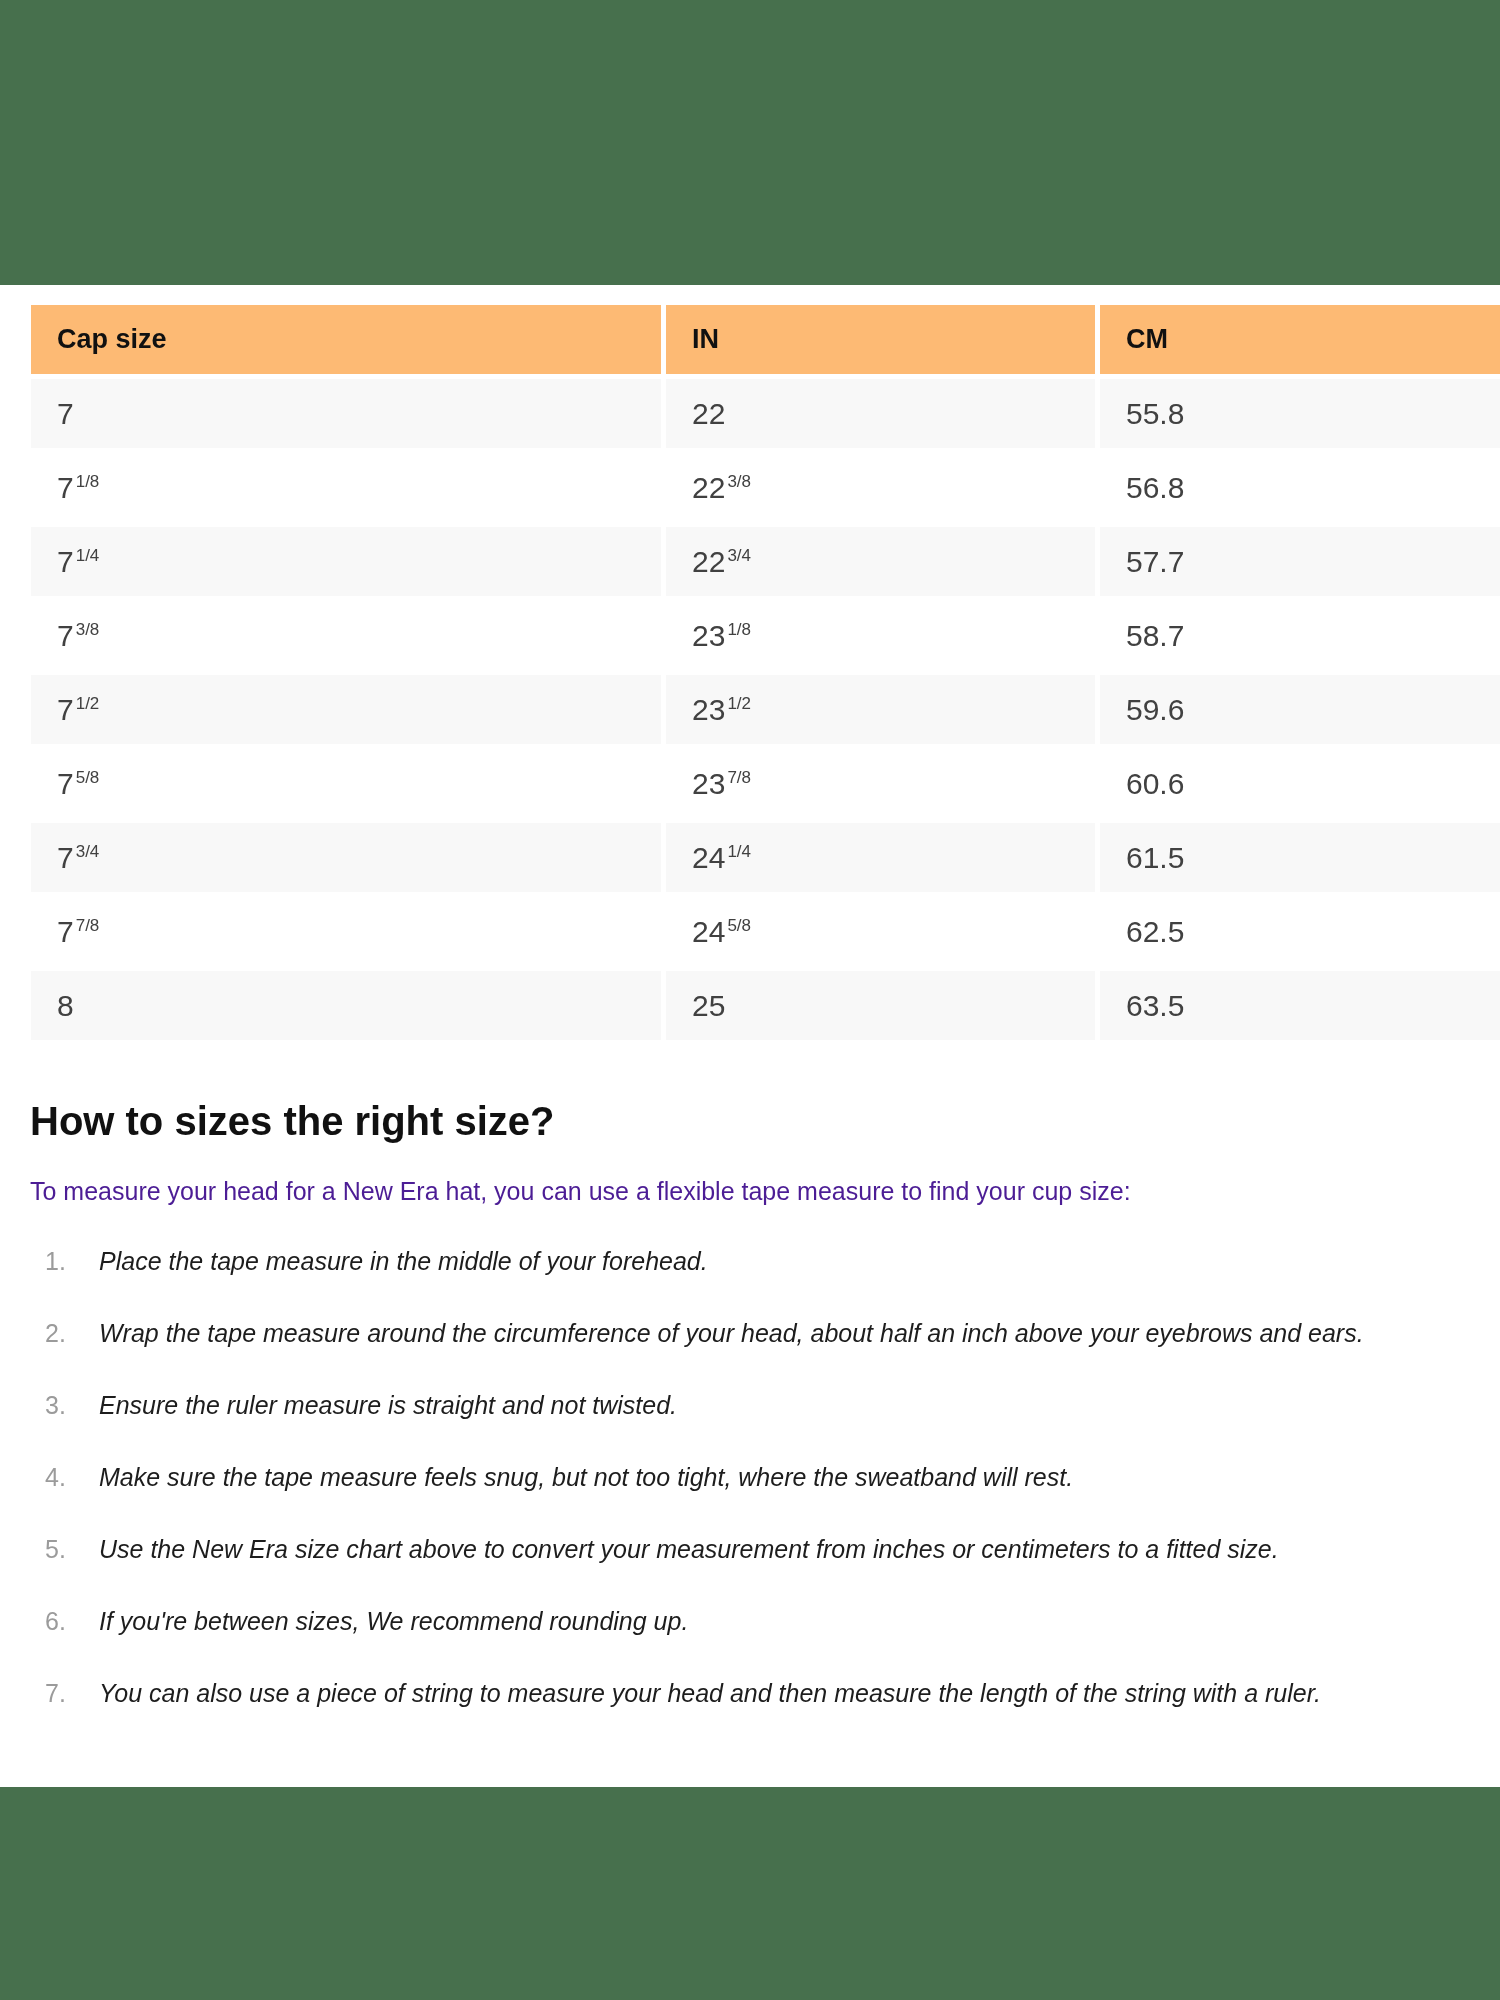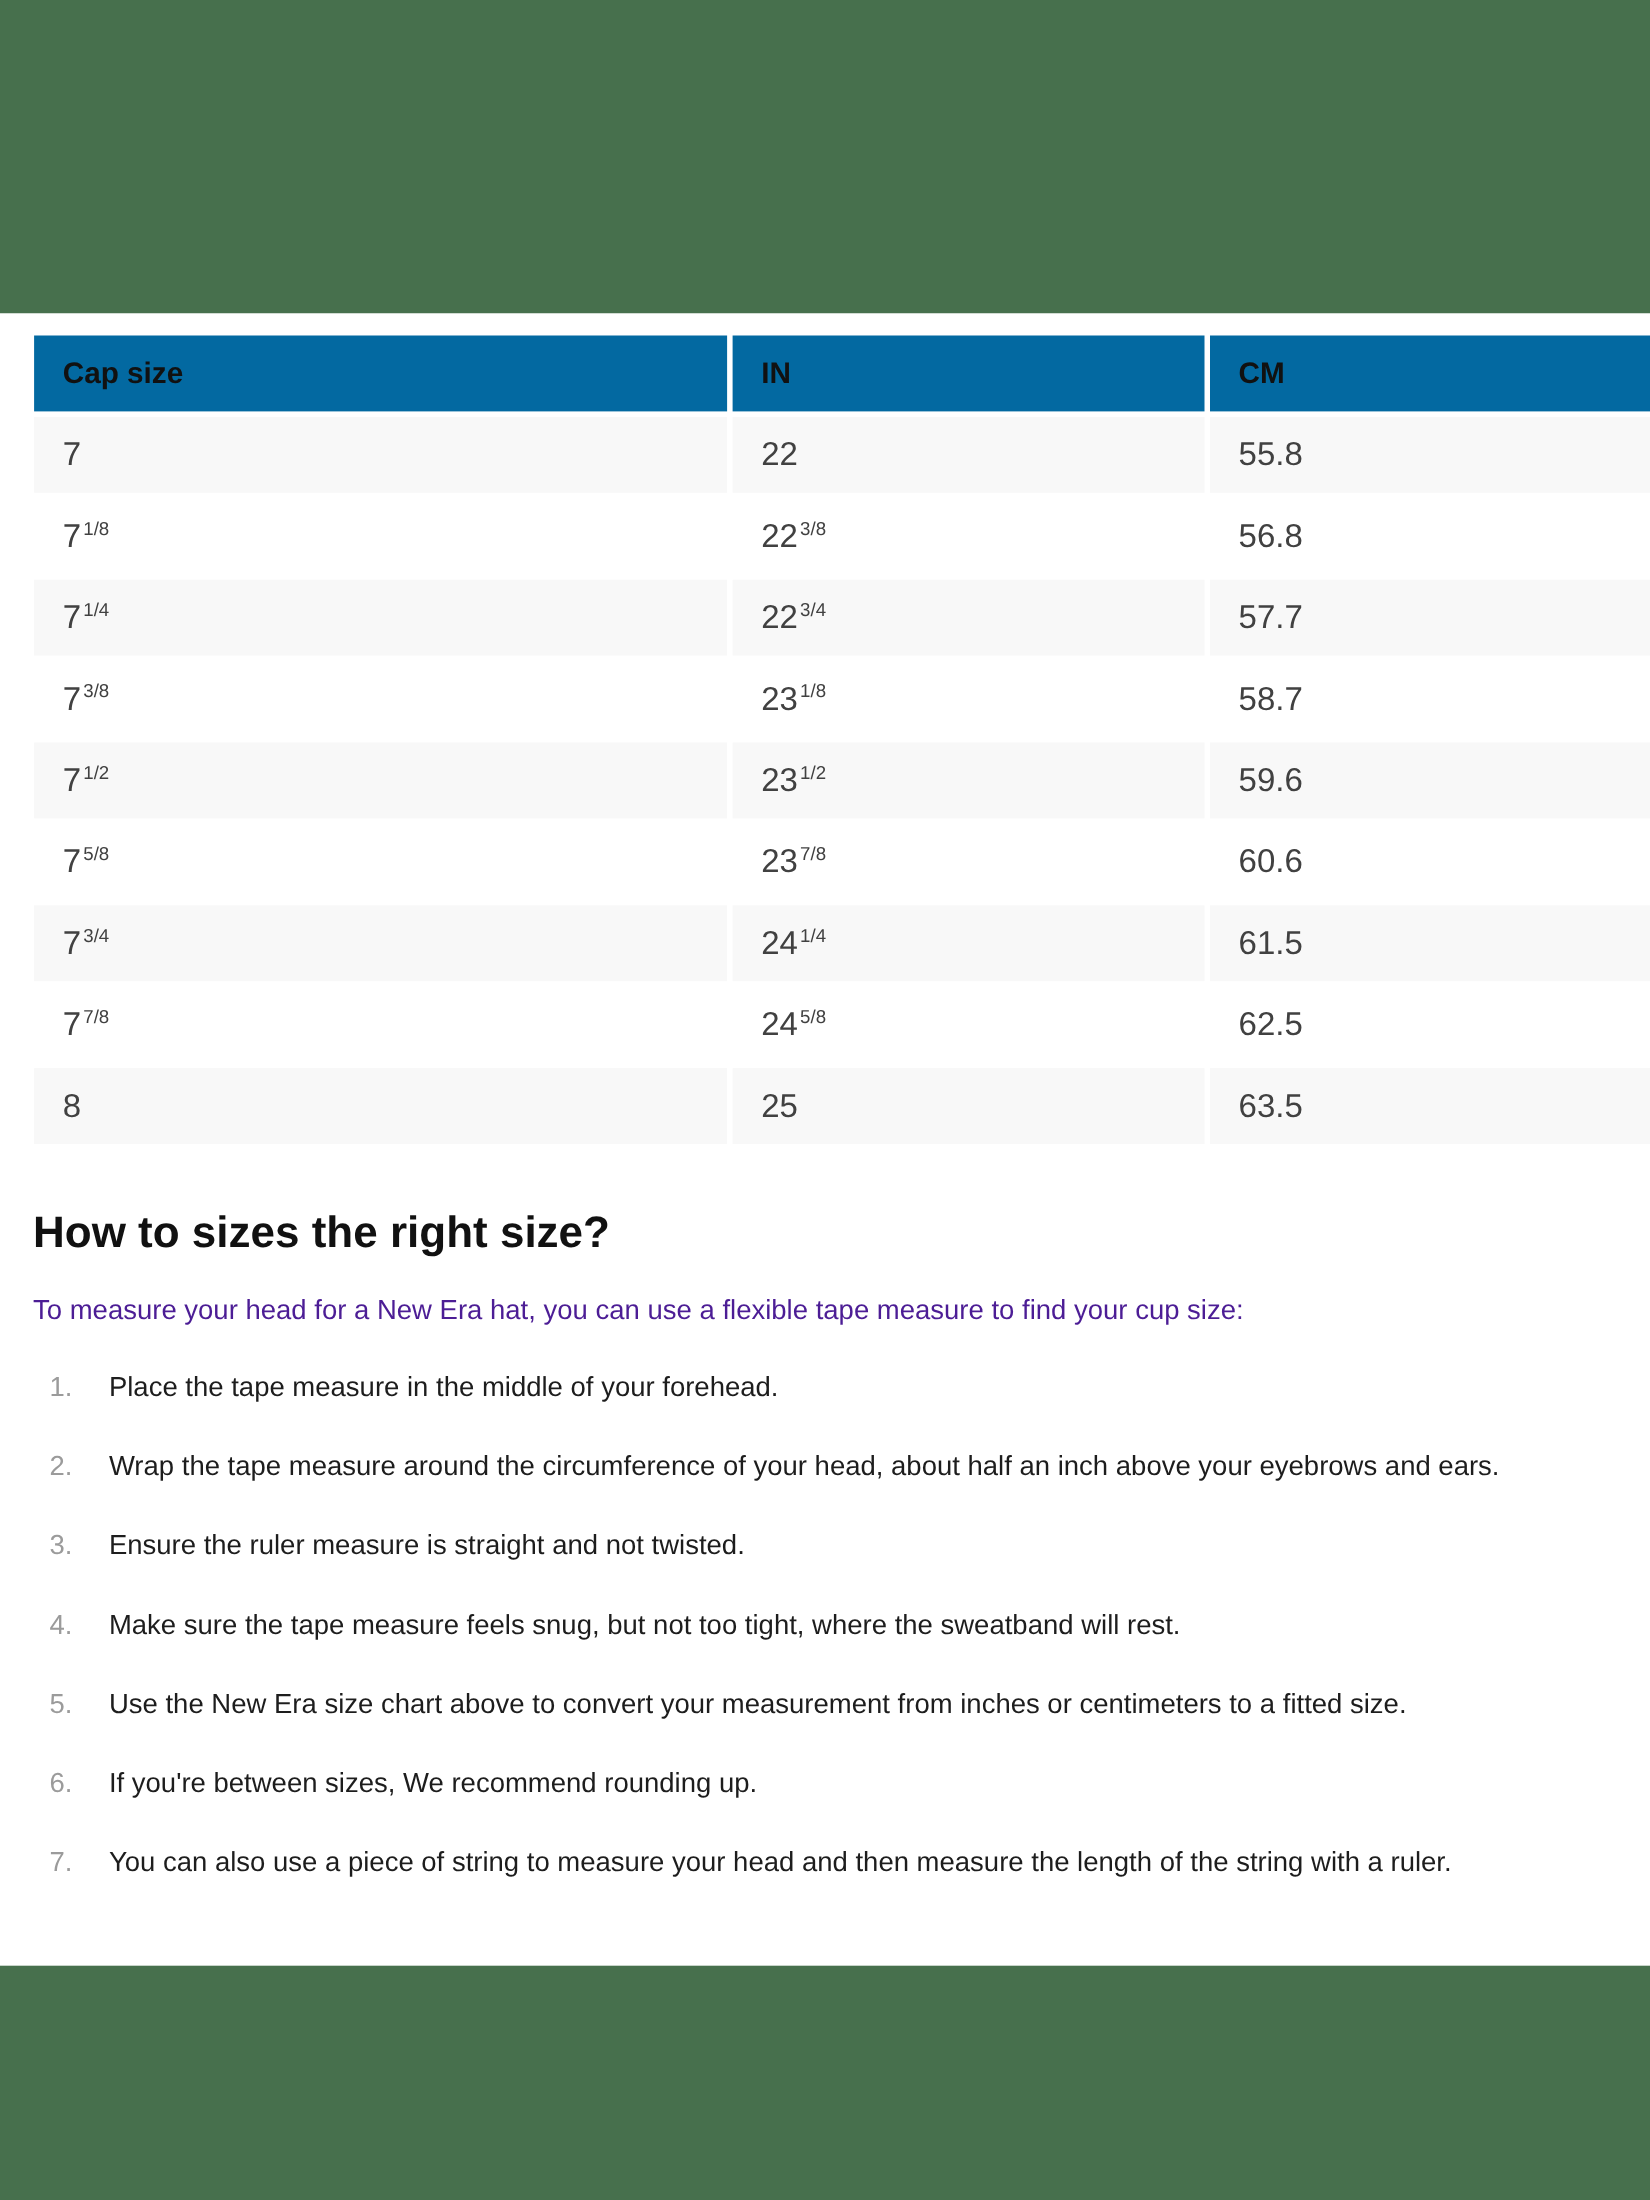--- a/index.html
+++ b/index.html
@@ -41,7 +41,7 @@
     font-size: 27px;
     font-weight: 700;
     color: #111111;
-    background: #0369a1;
+    background: #fdba74;
   }
   table.size-table td {
     font-size: 30px;

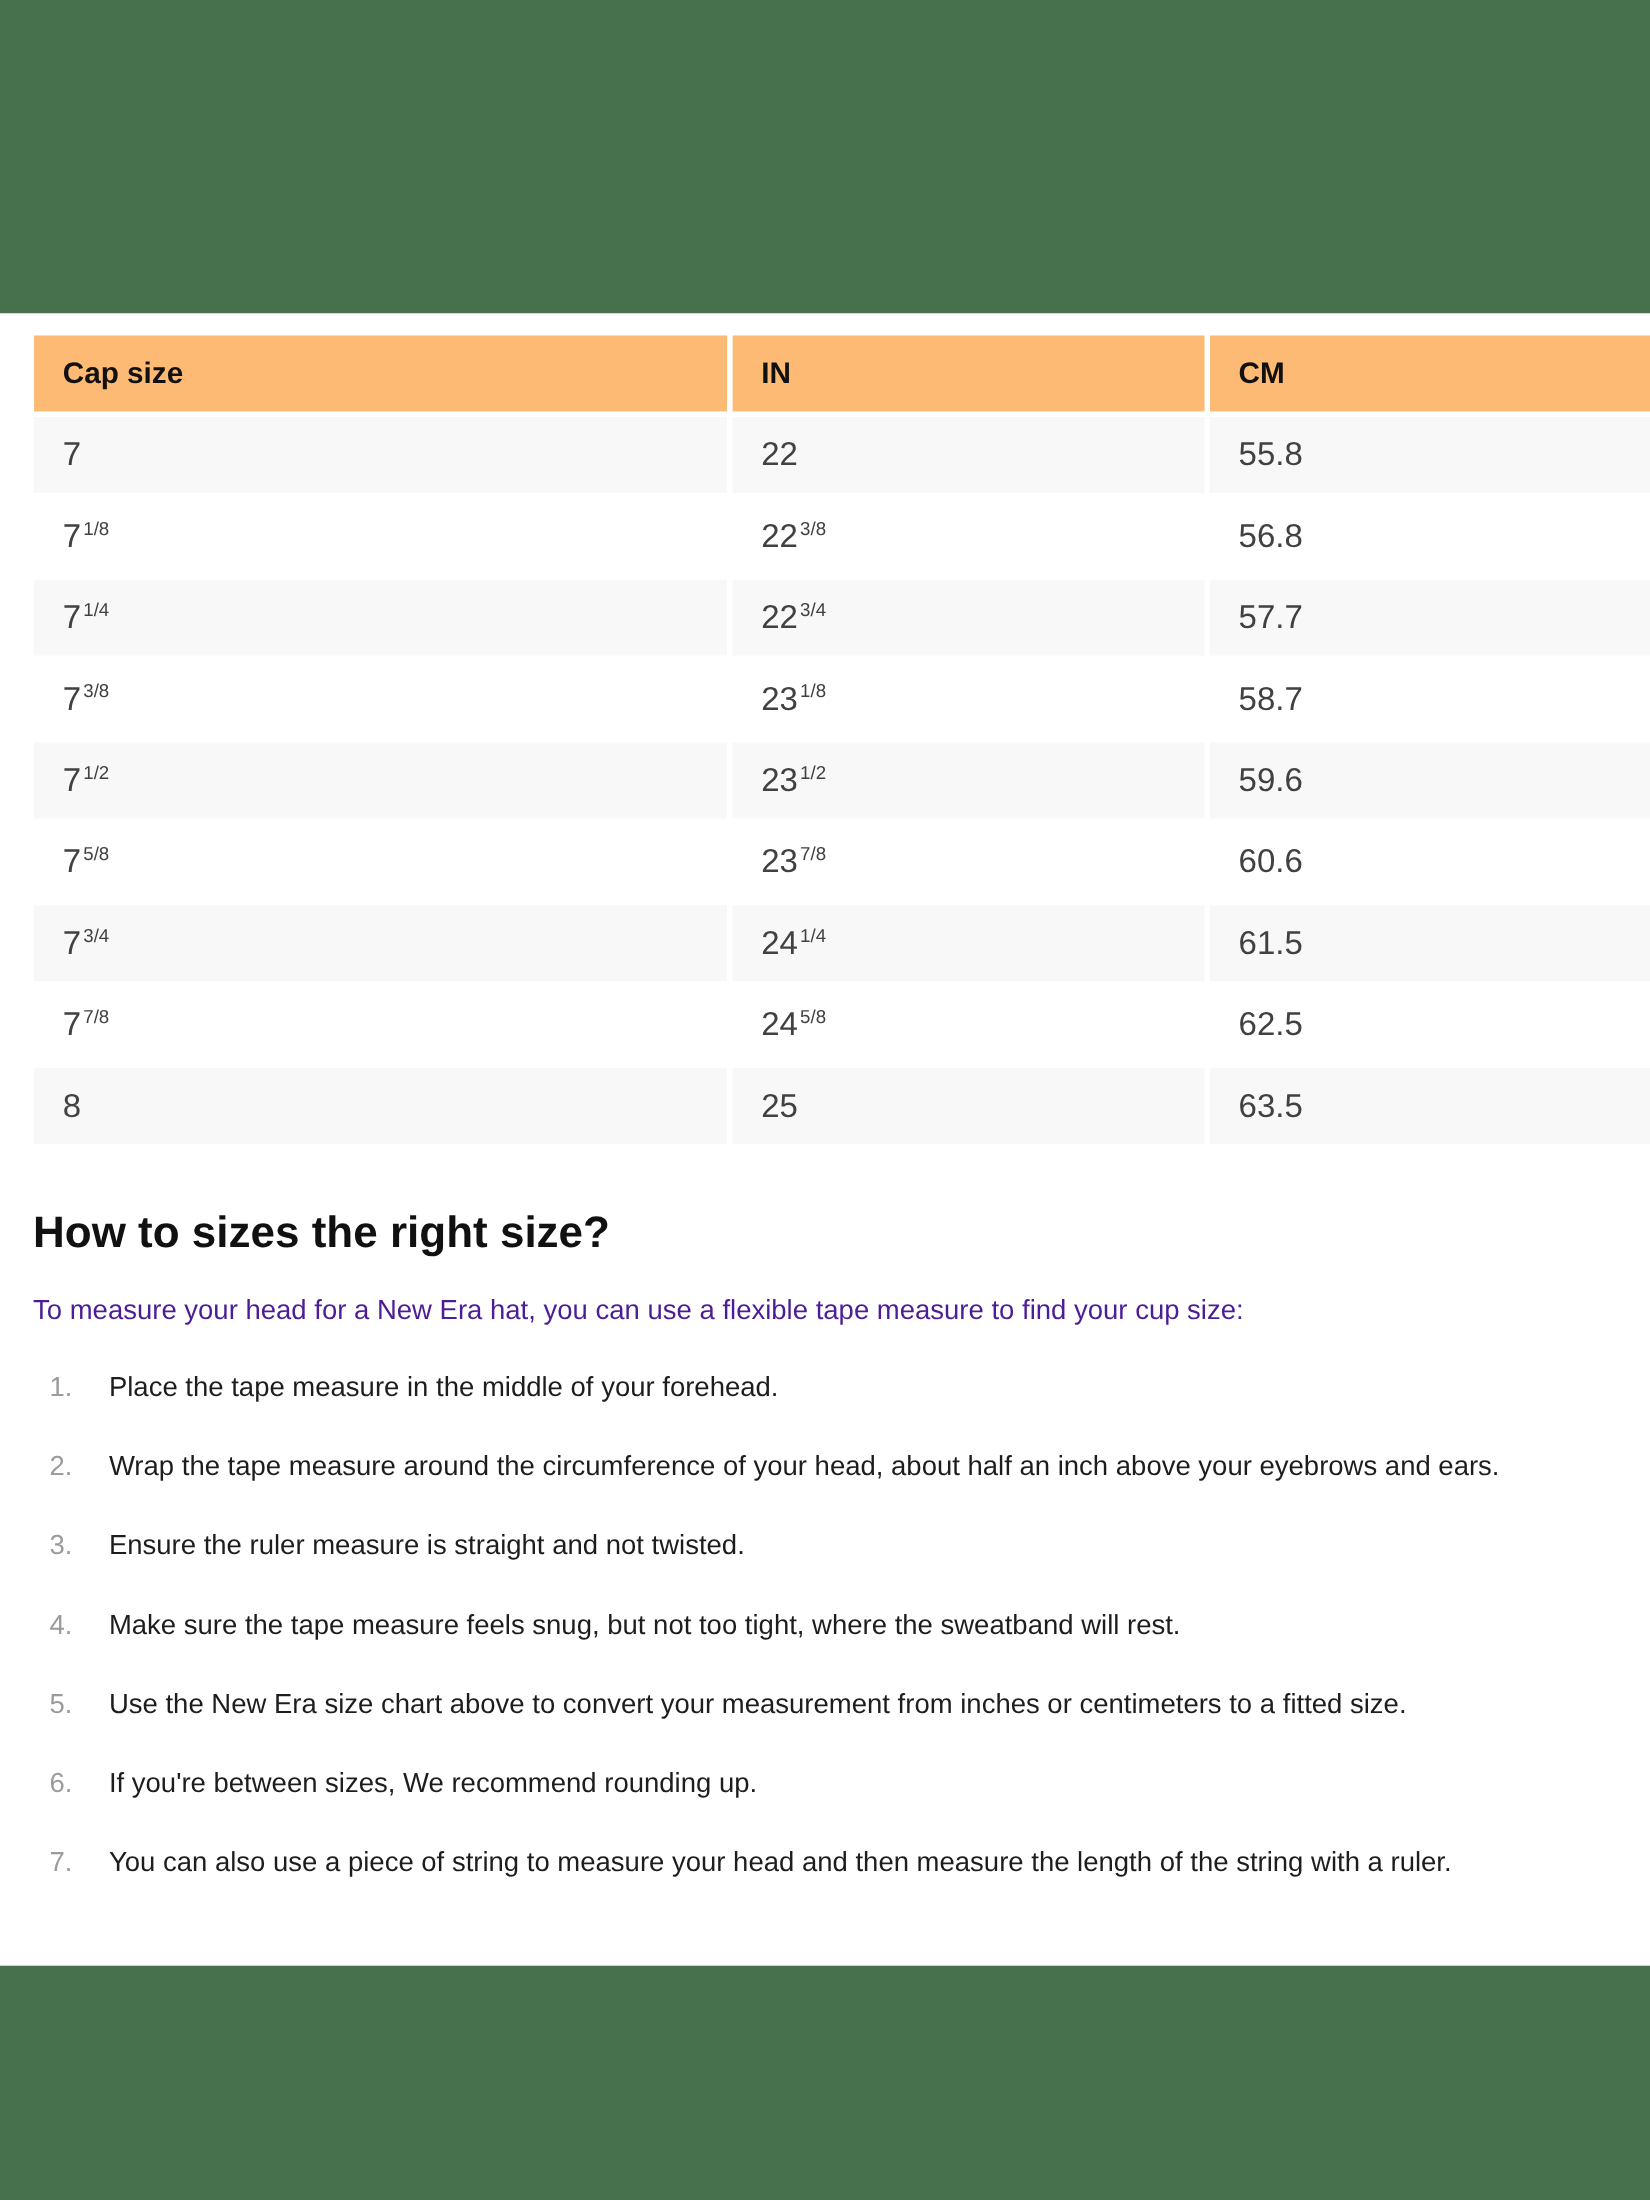--- a/index.html
+++ b/index.html
@@ -93,6 +93,7 @@
   ol.steps .step-text {
     color: #1D1D1D;
     margin-left: 16px;
+    font-style: italic;
   }
 </style>
 </head>

